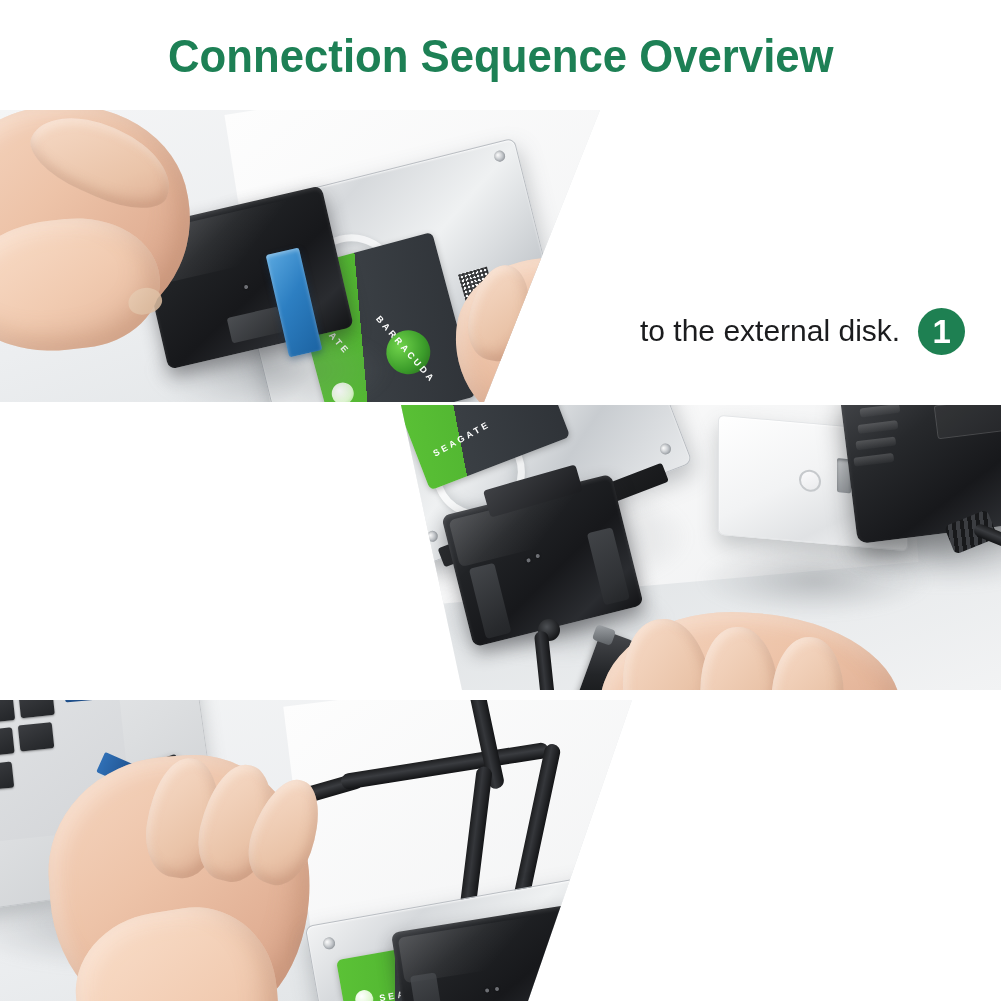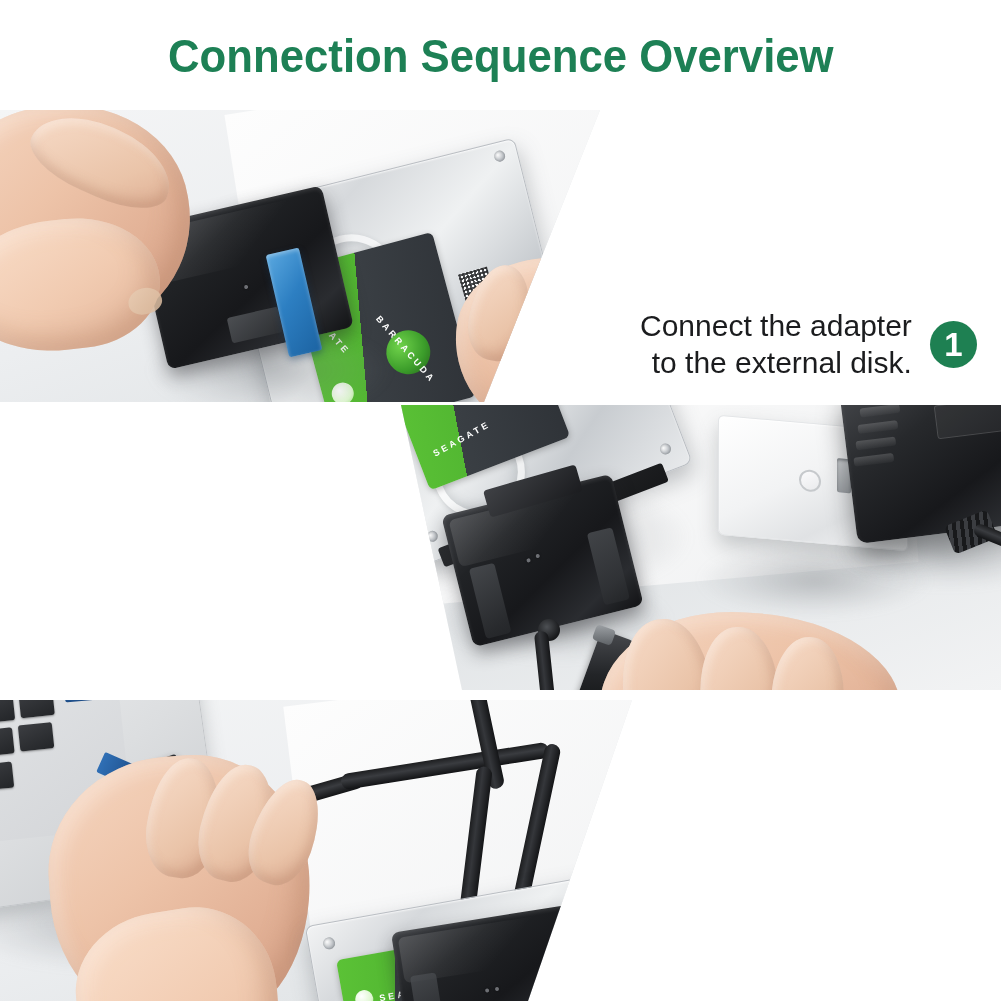--- a/index.html
+++ b/index.html
@@ -308,7 +308,6 @@
 
   <div class="step" id="step-1">
     <div class="step-text">
-      <span class="ln">Connect the adapter</span>
       <span class="ln">to the external disk.</span>
     </div>
     <div class="badge">1</div>

